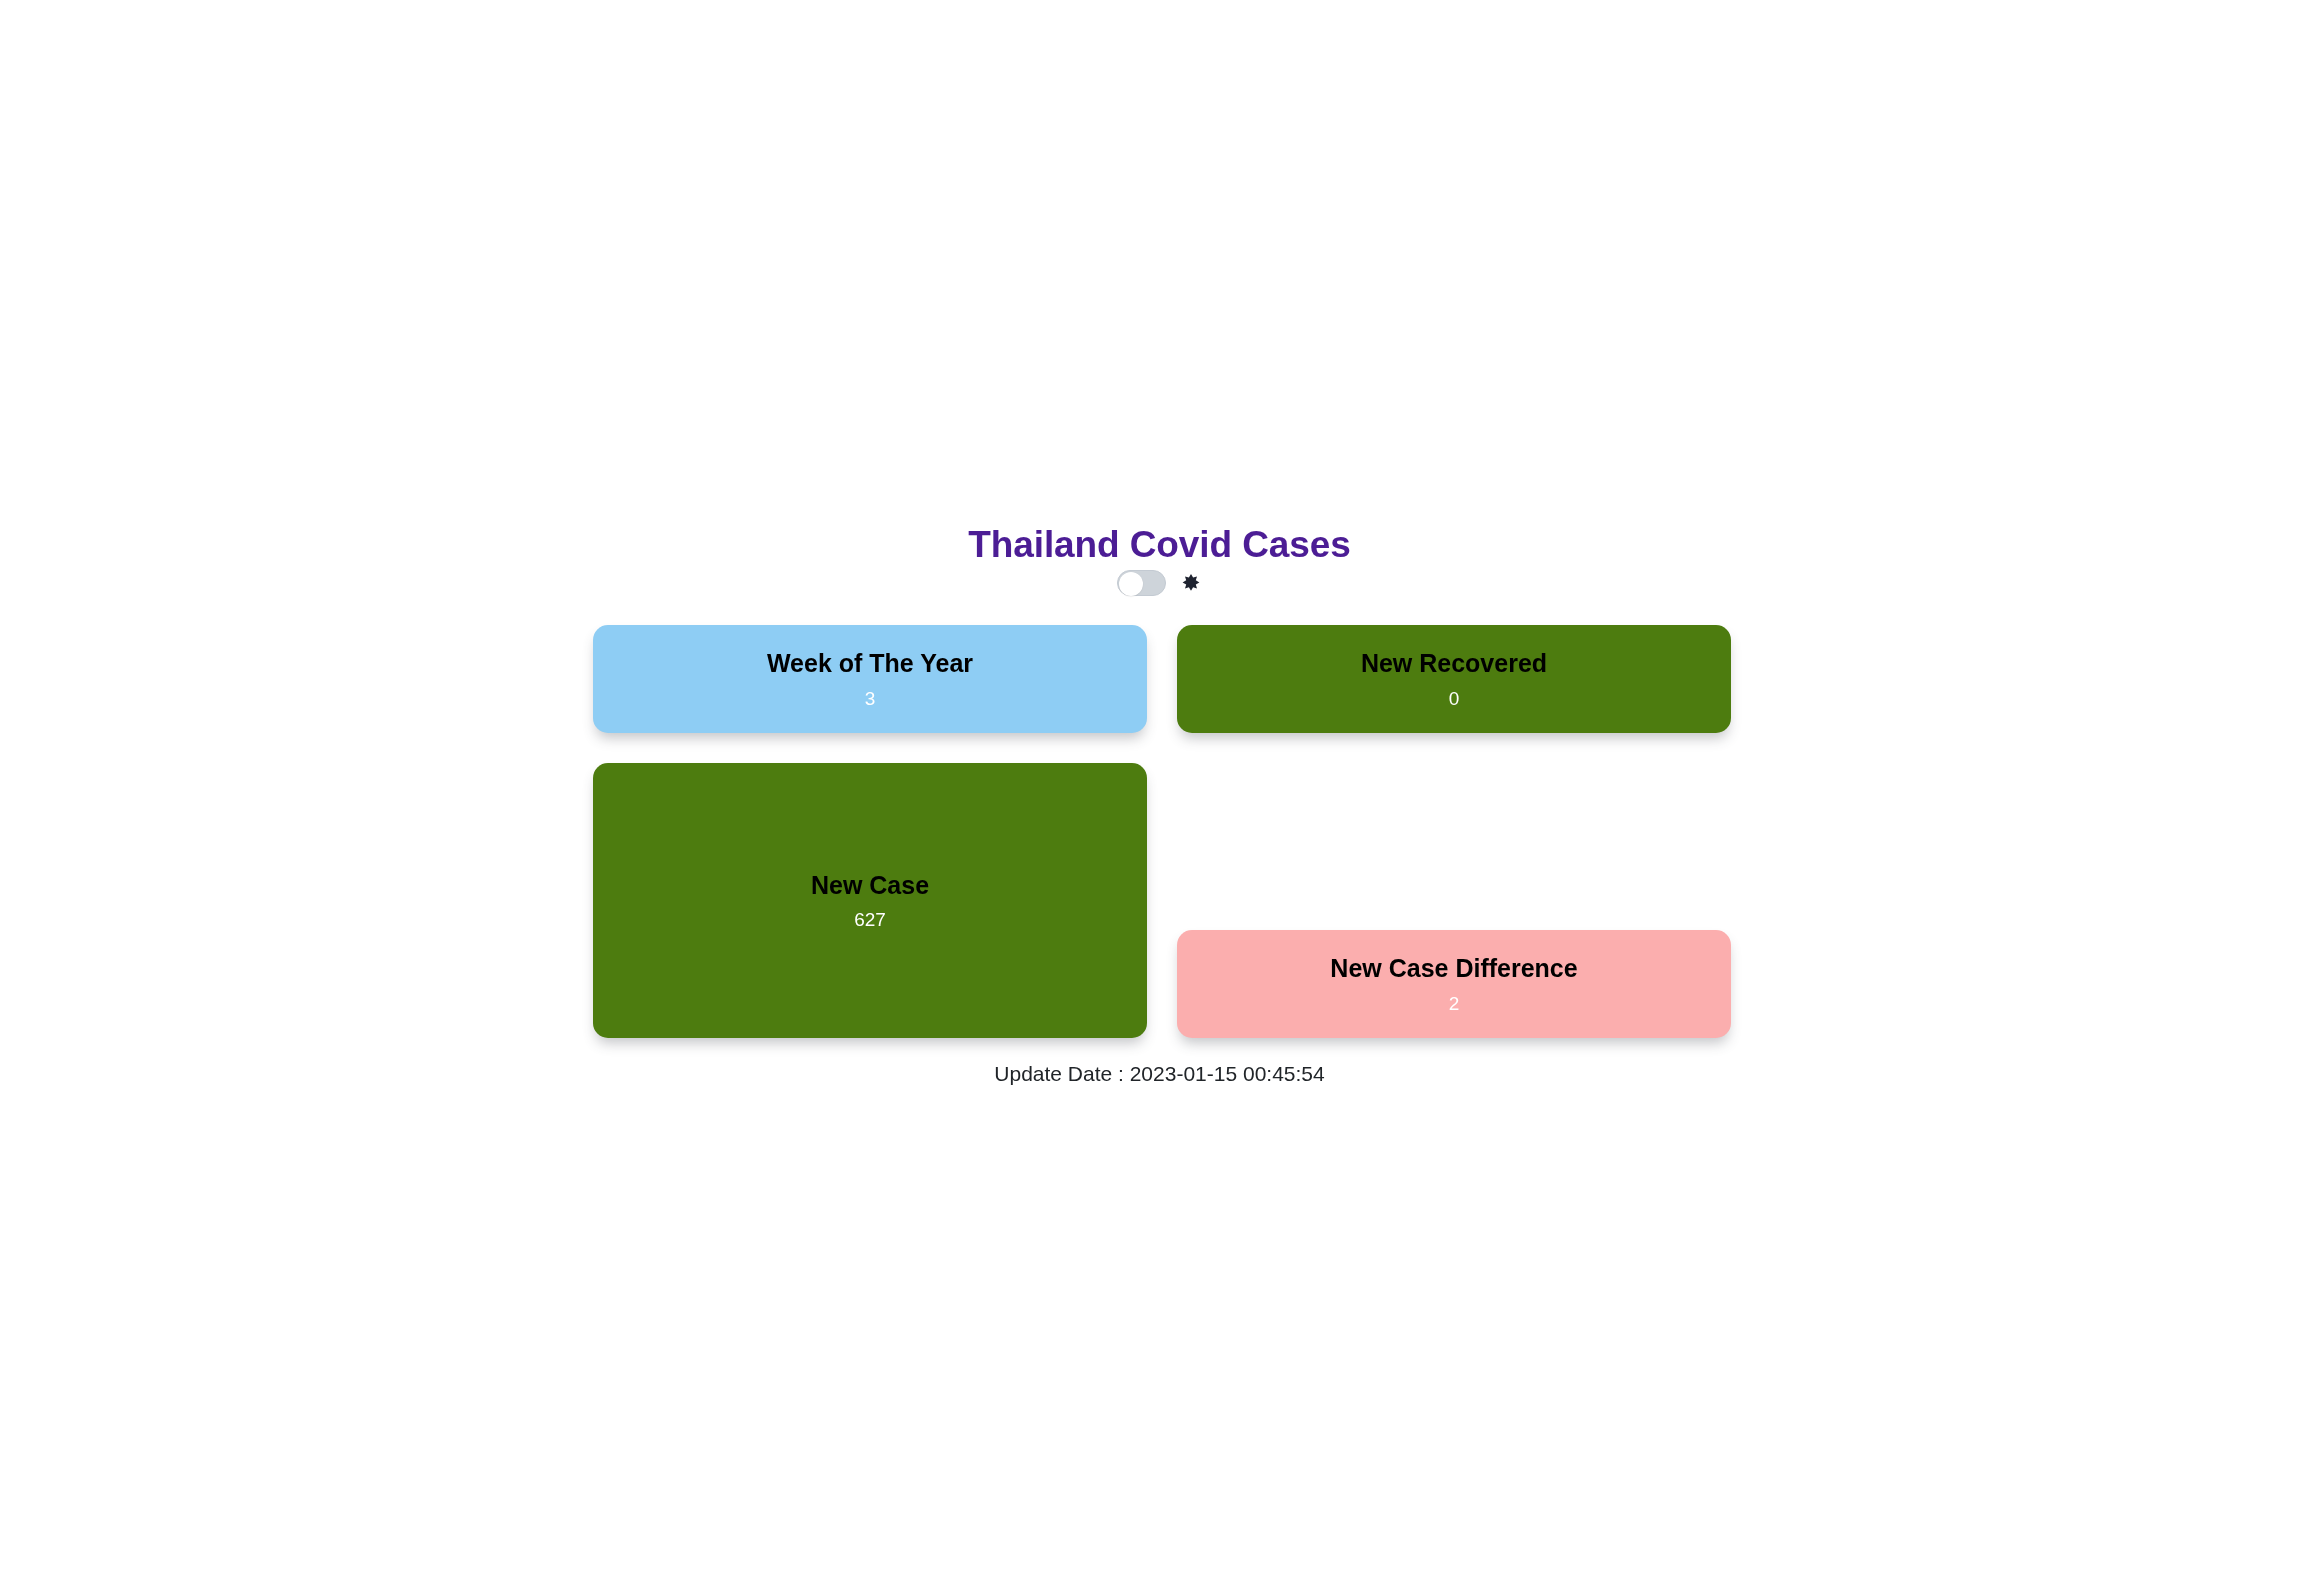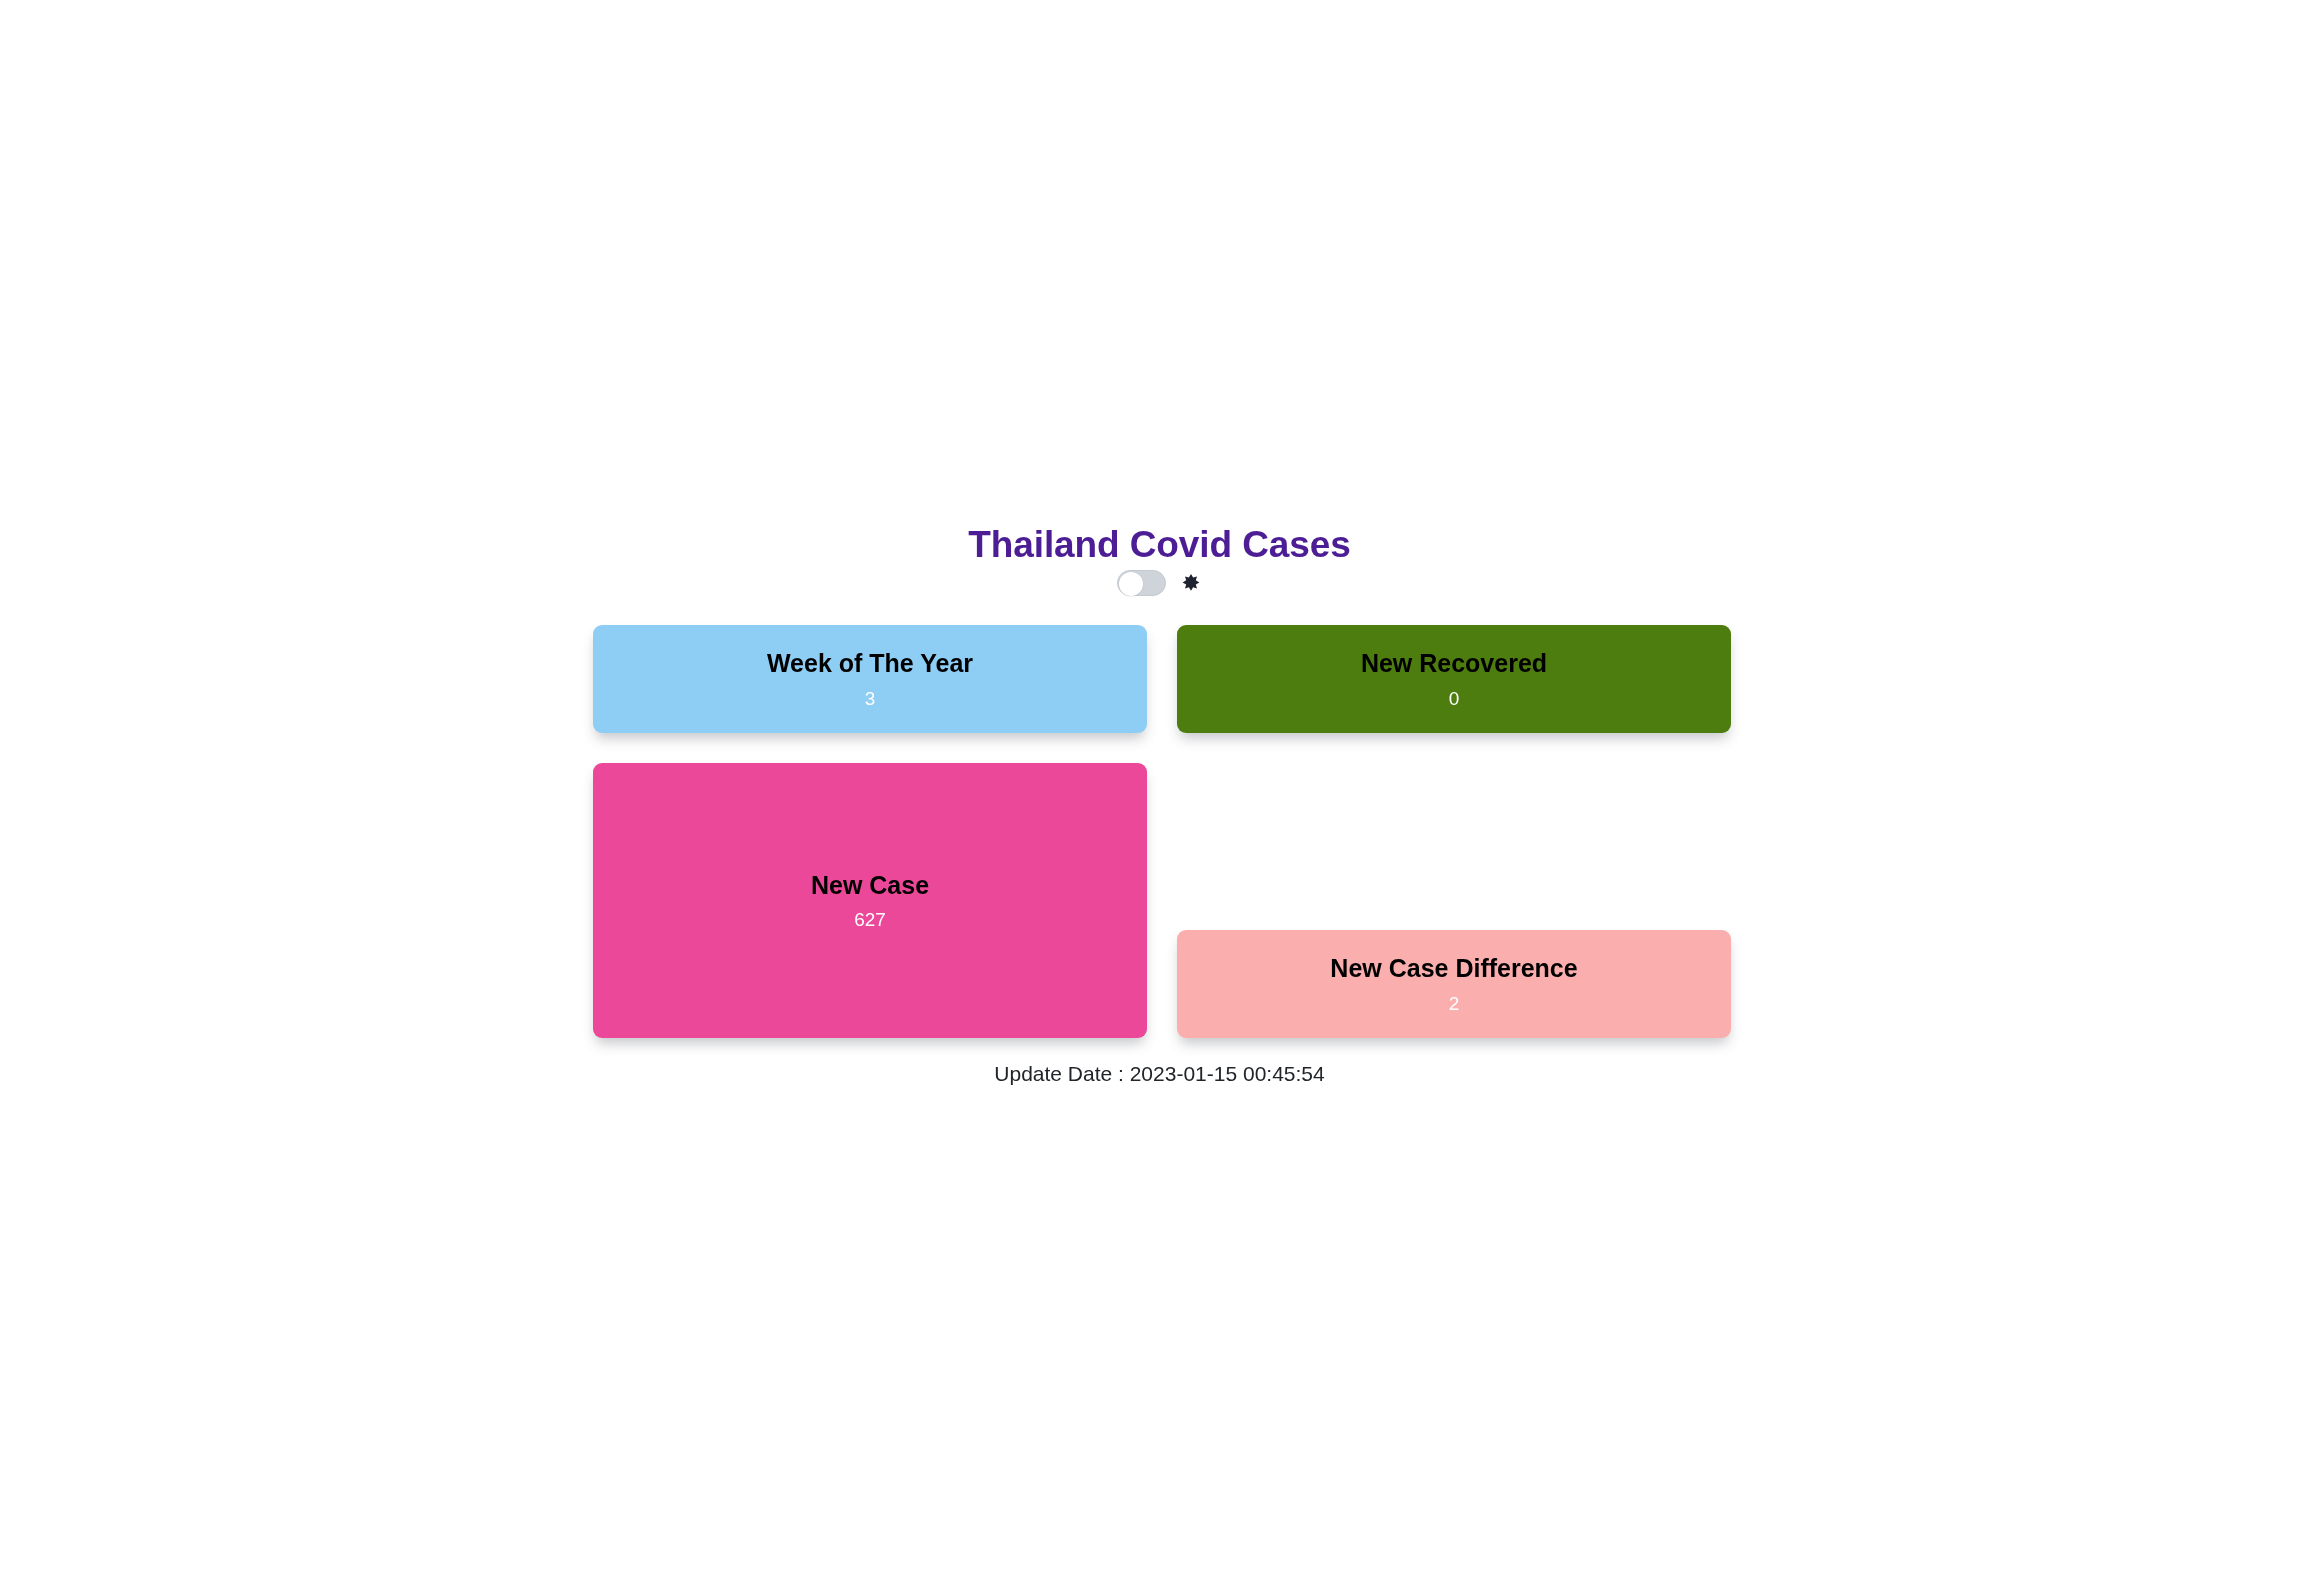--- a/index.html
+++ b/index.html
@@ -90,7 +90,7 @@
   }
 
   .card {
-    border-radius: 9px;
+    border-radius: 15px;
     box-shadow: 0 8.3px 13px -3.6px rgba(60, 64, 72, 0.30);
     display: flex;
     flex-direction: column;

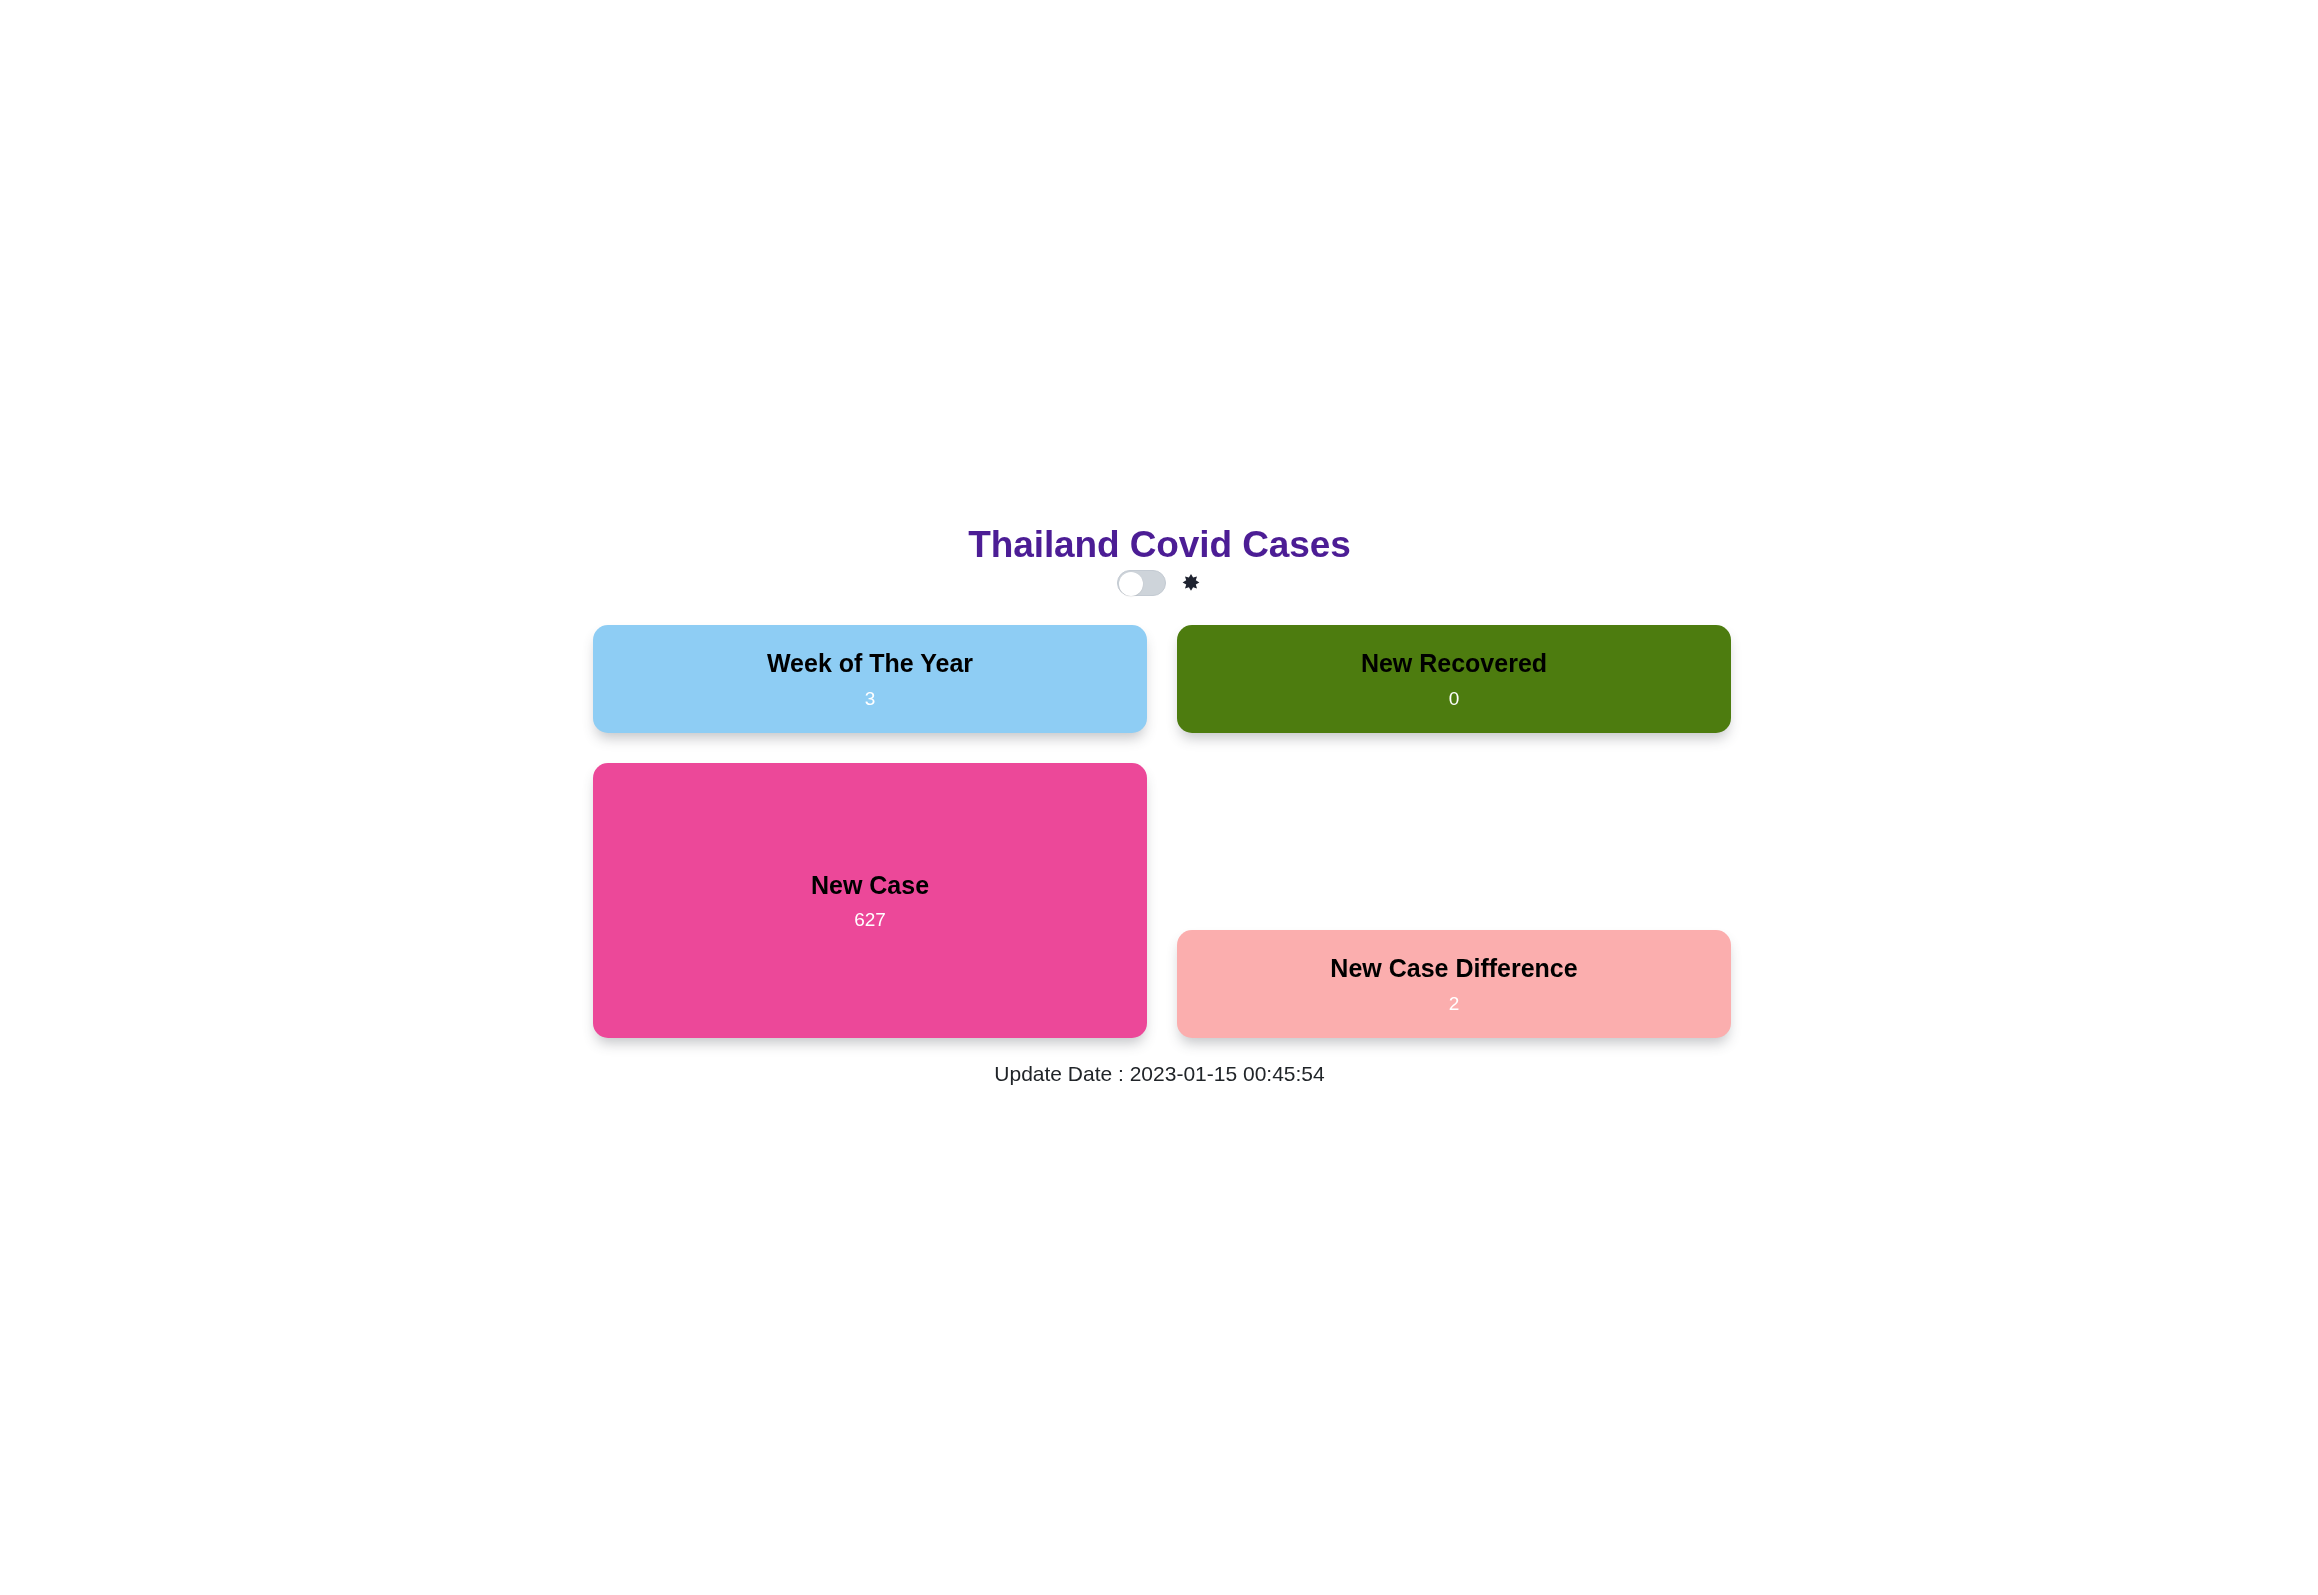--- a/index.html
+++ b/index.html
@@ -166,7 +166,7 @@
       <div class="card-value">0</div>
     </div>
 
-    <div class="card card-newcase" style="background:#ec4899">
+    <div class="card card-newcase" style="background:#4d7c0f">
       <div class="card-title">New Case</div>
       <div class="card-value">627</div>
     </div>

